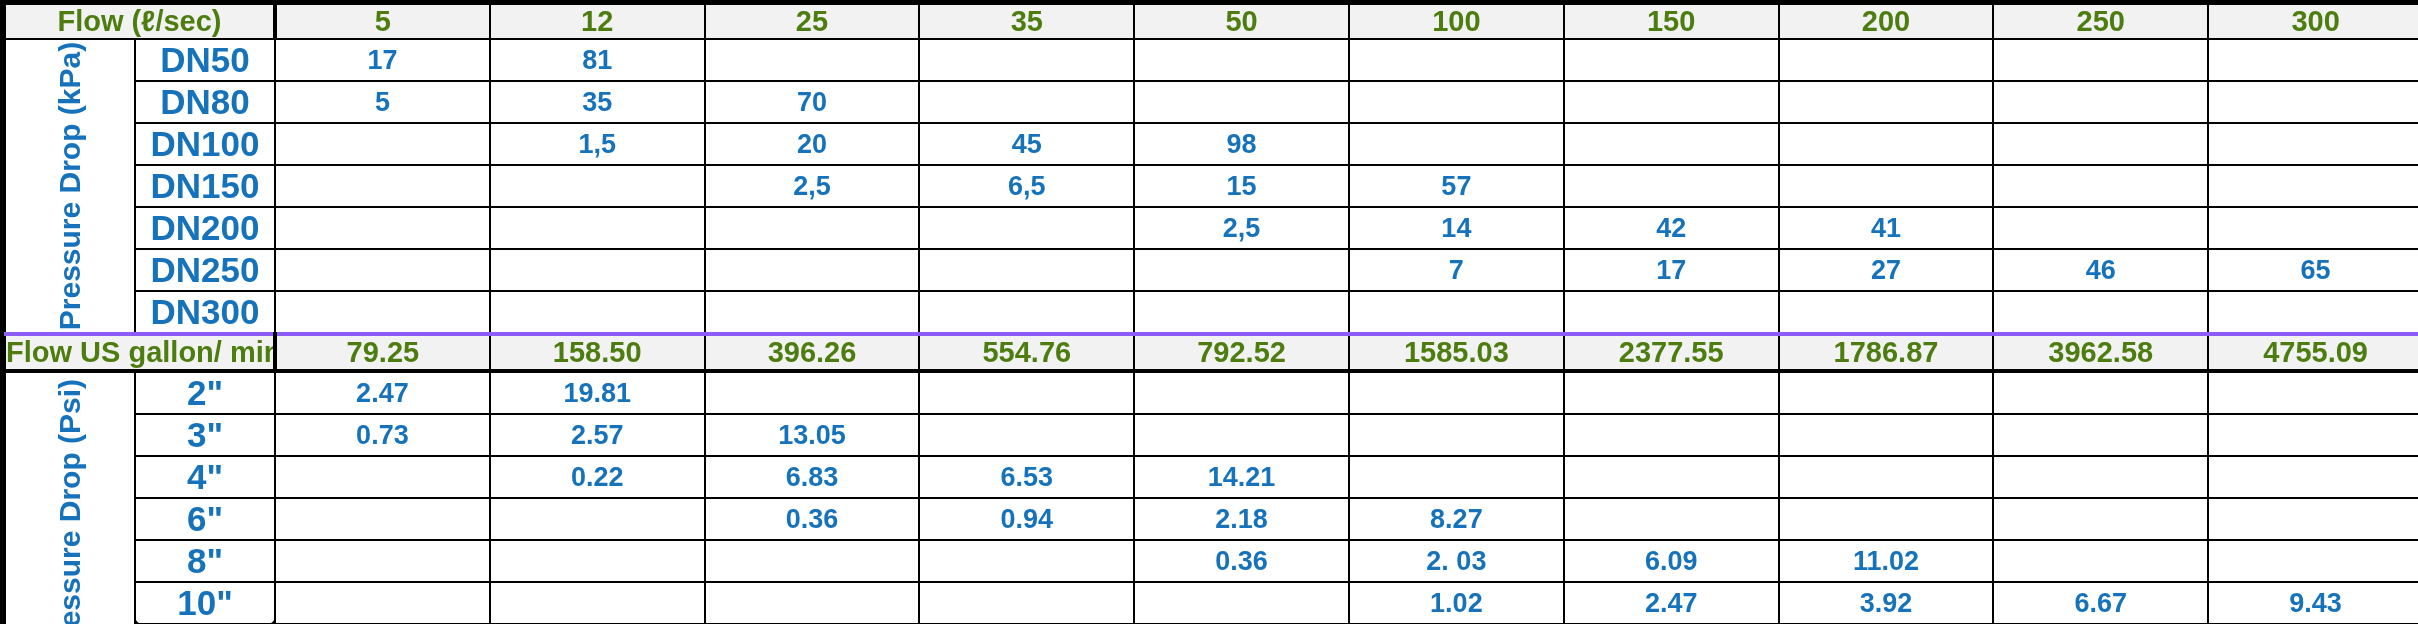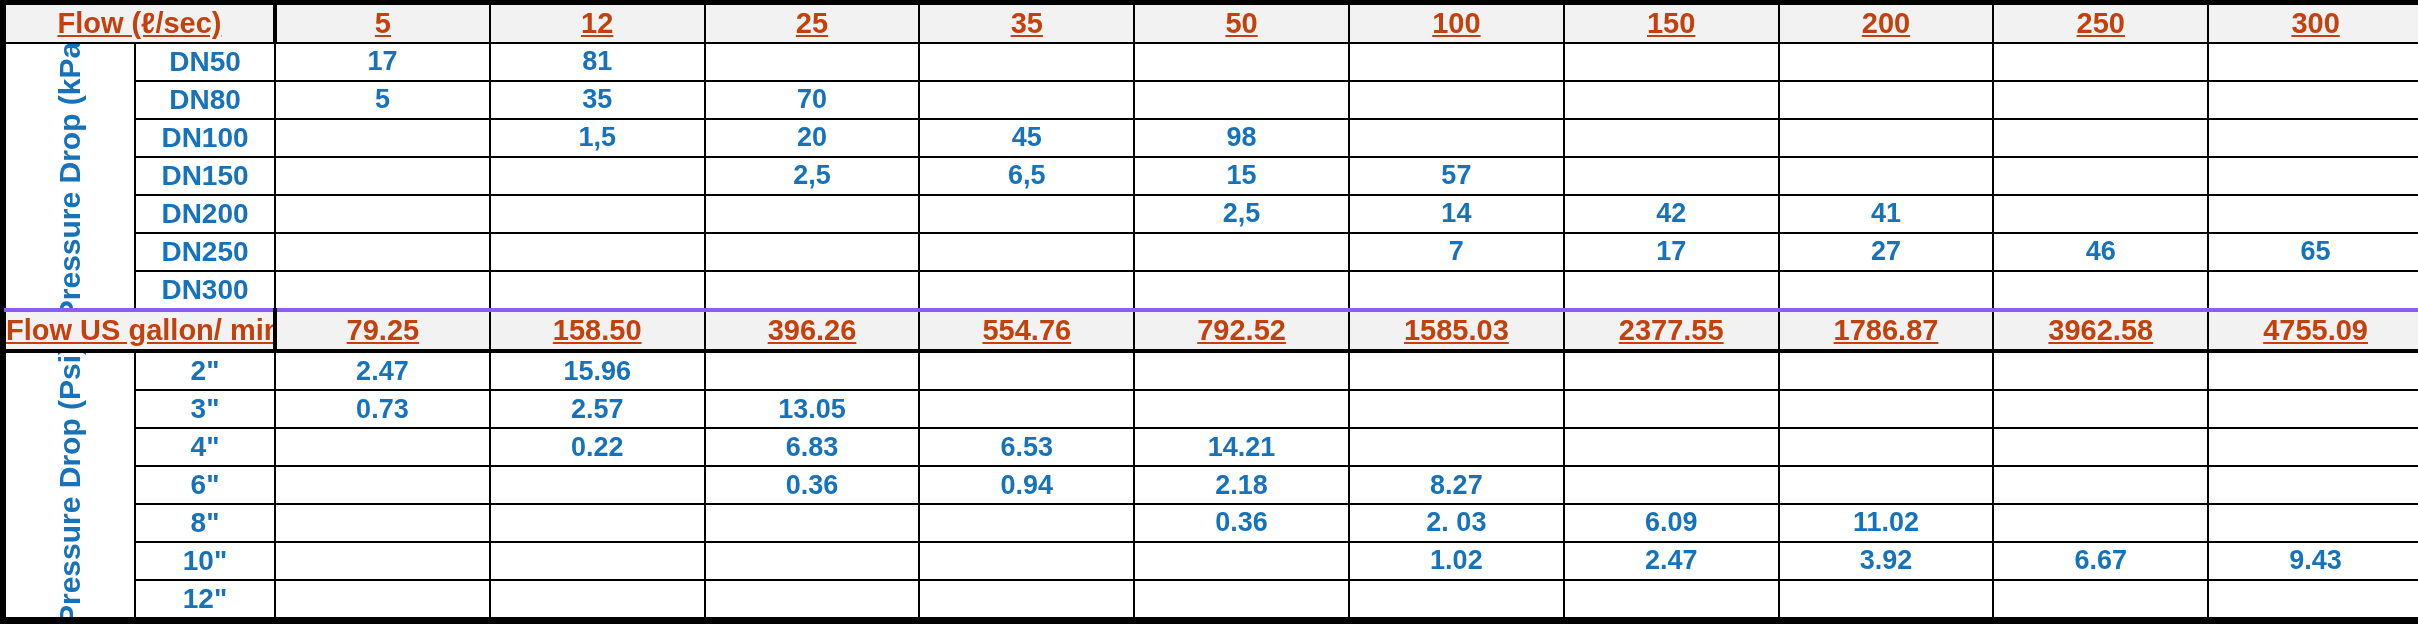--- a/index.html
+++ b/index.html
@@ -74,9 +74,8 @@
     background: #f2f2f2;
     font-size: 29px;
     font-weight: bold;
-    color: #c2410c;
+    color: #4d7c0f;
     height: 30px;
-    text-decoration: underline;
   }
   tr.flowrow td.flowtitle {
     border-right: 4px solid #000000;

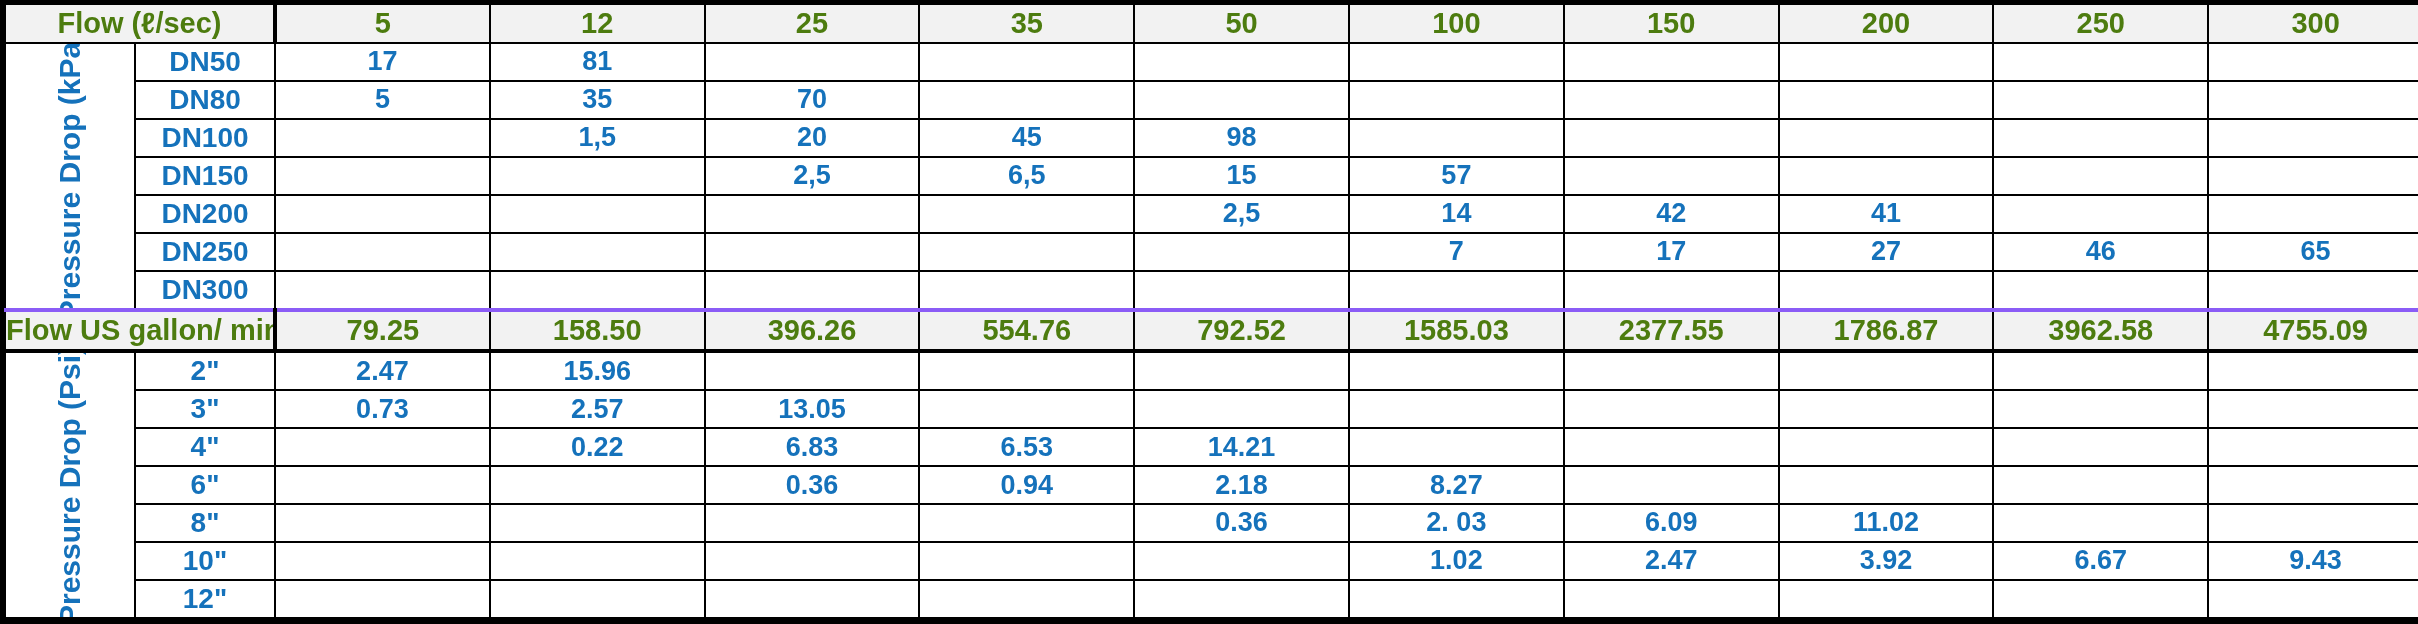--- a/index.html
+++ b/index.html
@@ -84,7 +84,7 @@
 
   
   td.sizecell {
-    font-size: 28px;
+    font-size: 35px;
     font-weight: bold;
     color: #1572bb;
     background: #ffffff;

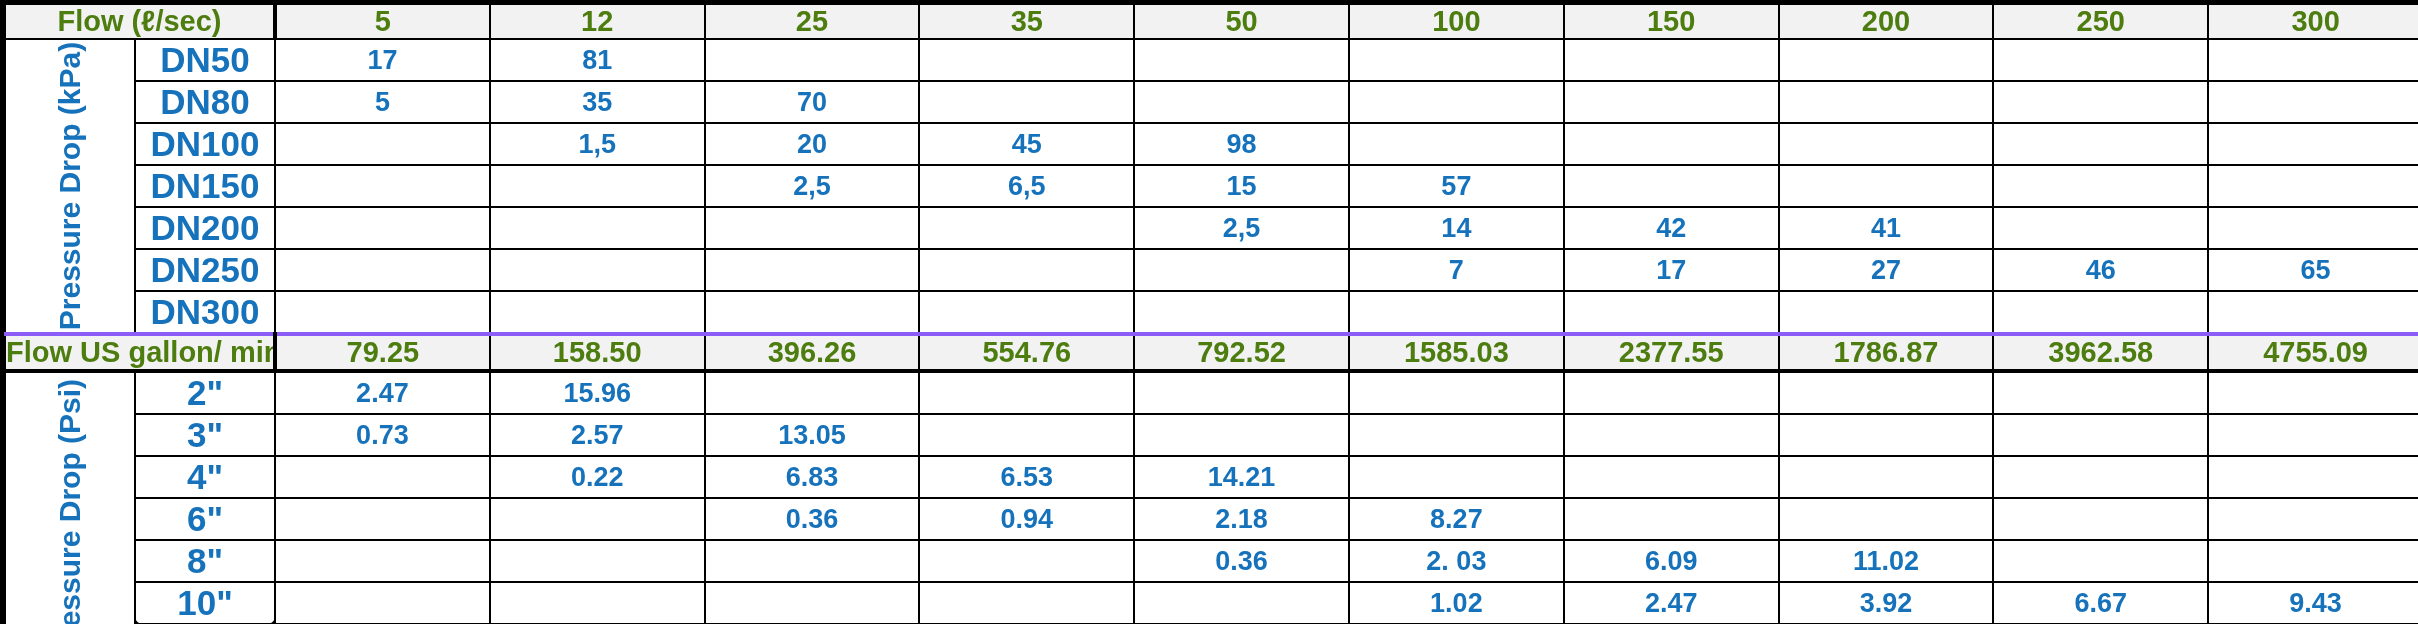--- a/index.html
+++ b/index.html
@@ -253,7 +253,7 @@
           </td>
           <td class="sizecell">2"</td>
           <td class="datacell">2.47</td>
-          <td class="datacell">15.96</td>
+          <td class="datacell">19.81</td>
           <td class="datacell"></td>
           <td class="datacell"></td>
           <td class="datacell"></td>

